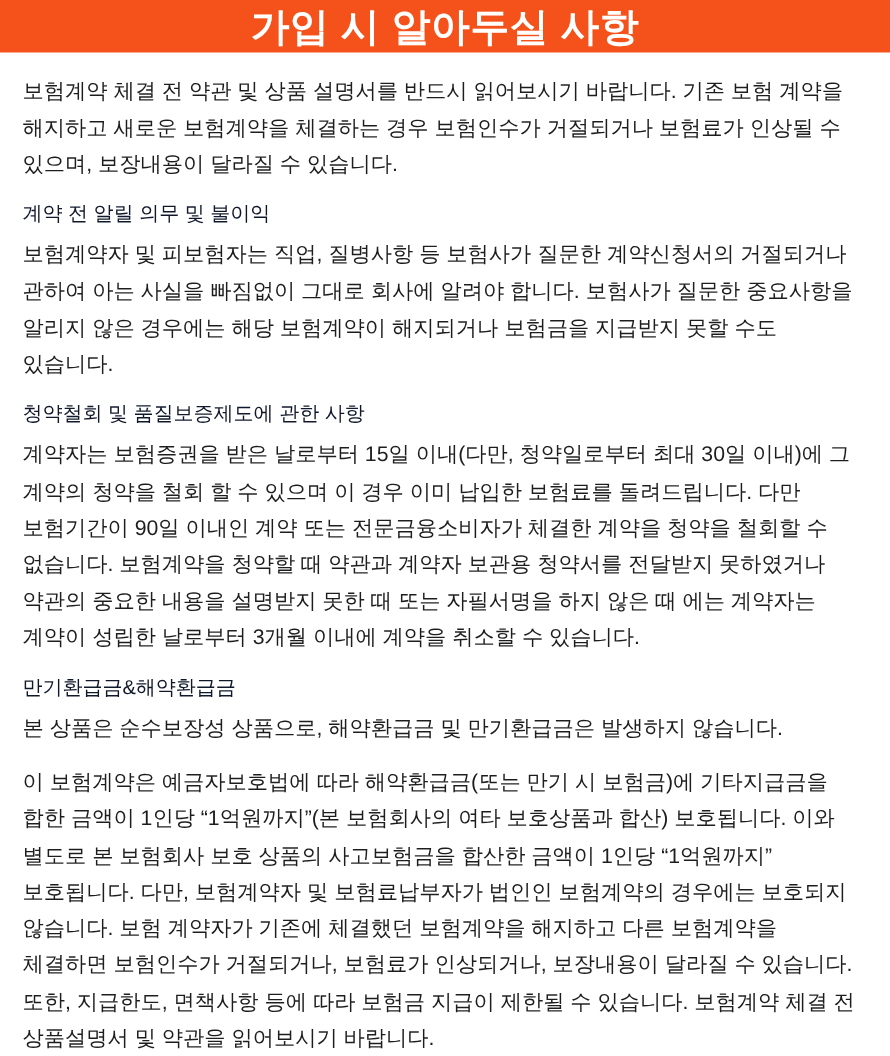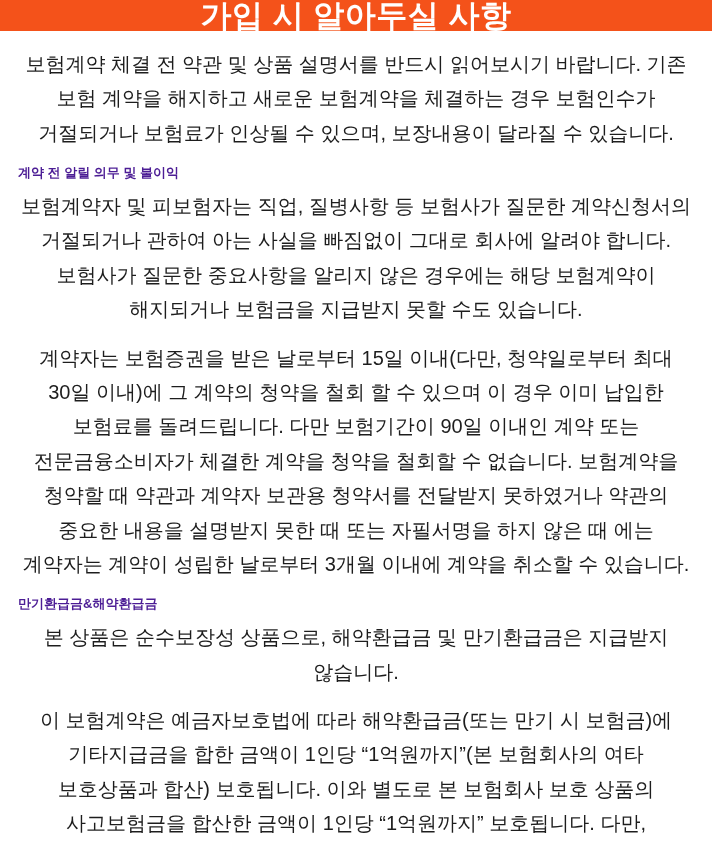--- a/index.html
+++ b/index.html
@@ -54,12 +54,11 @@
     line-height: 1.45;
   }
   .section-body {
-    font-size: 20px;
+    font-size: 17px;
     line-height: 1.72;
     color: #1d1d1d;
     margin: 0;
     word-break: keep-all;
-    text-align: center;
   }
   .intro .section-body {
     margin-bottom: 2px;

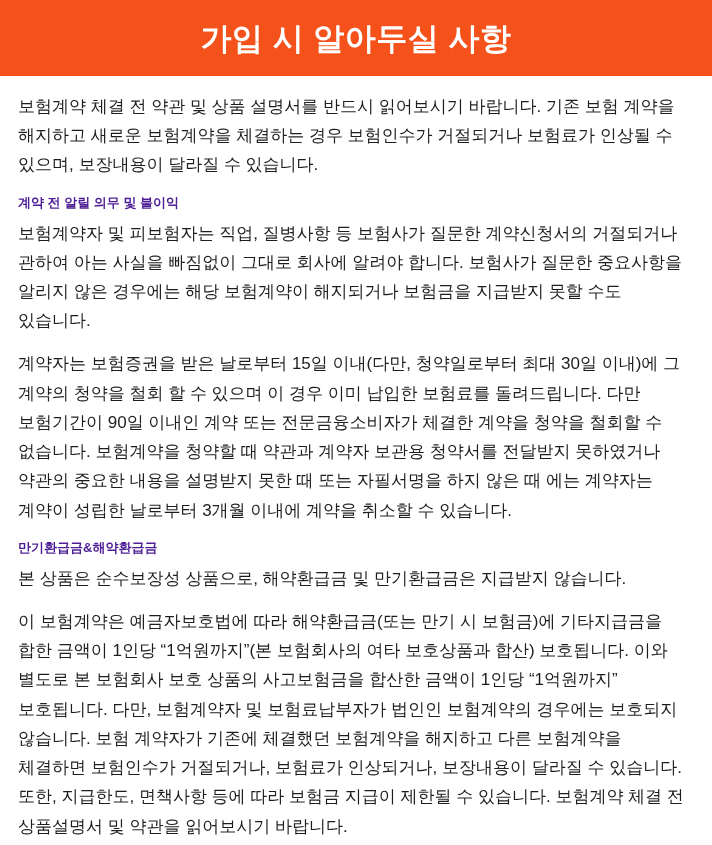--- a/index.html
+++ b/index.html
@@ -47,9 +47,9 @@
     margin-bottom: 0;
   }
   .section-heading {
-    font-size: 13px;
-    font-weight: bold;
-    color: #4c1d95;
+    font-size: 16px;
+    font-weight: normal;
+    color: #0f172a;
     margin: 0 0 6px 0;
     line-height: 1.45;
   }

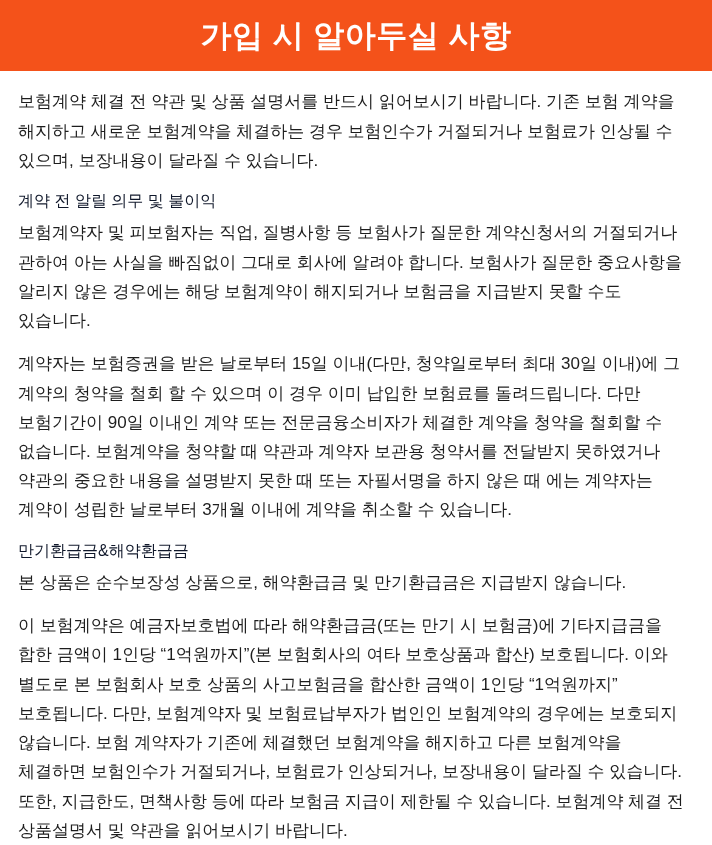--- a/index.html
+++ b/index.html
@@ -85,6 +85,7 @@
     </div>
 
     <div class="section">
+      <h2 class="section-heading">청약철회 및 품질보증제도에 관한 사항</h2>
       <p class="section-body">계약자는 보험증권을 받은 날로부터 15일 이내(다만, 청약일로부터 최대 30일 이내)에 그 계약의 청약을 철회 할 수 있으며 이 경우 이미 납입한 보험료를 돌려드립니다. 다만 보험기간이 90일 이내인 계약 또는 전문금융소비자가 체결한 계약을 청약을 철회할 수 없습니다. 보험계약을 청약할 때 약관과 계약자 보관용 청약서를 전달받지 못하였거나 약관의 중요한 내용을 설명받지 못한 때 또는 자필서명을 하지 않은 때 에는 계약자는 계약이 성립한 날로부터 3개월 이내에 계약을 취소할 수 있습니다.</p>
     </div>
 

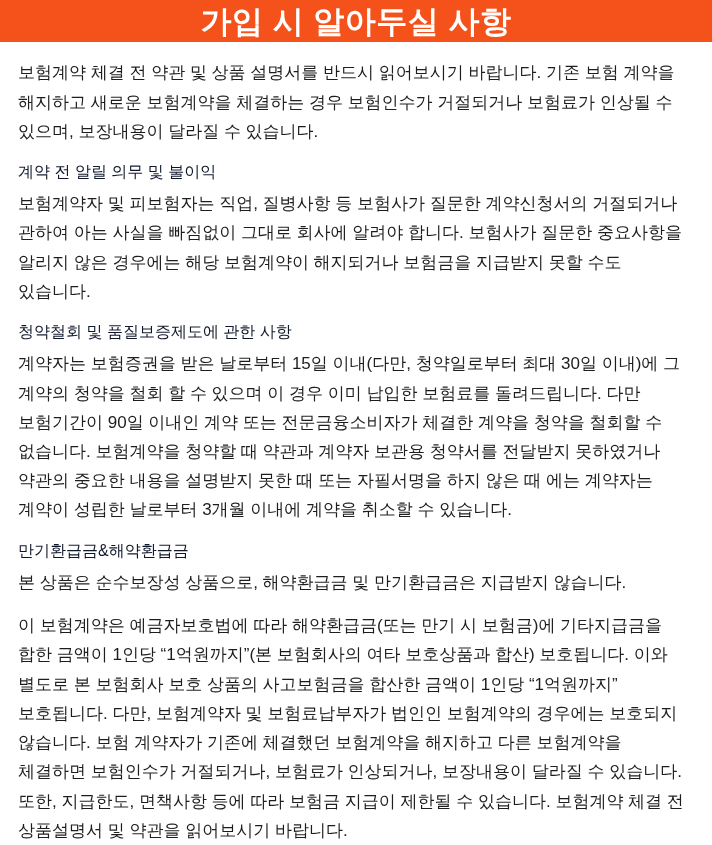--- a/index.html
+++ b/index.html
@@ -91,7 +91,7 @@
 
     <div class="section">
       <h2 class="section-heading">만기환급금&amp;해약환급금</h2>
-      <p class="section-body">본 상품은 순수보장성 상품으로, 해약환급금 및 만기환급금은 지급받지 않습니다.</p>
+      <p class="section-body">본 상품은 순수보장성 상품으로, 해약환급금 및 만기환급금은 발생하지 않습니다.</p>
     </div>
 
     <div class="section">

